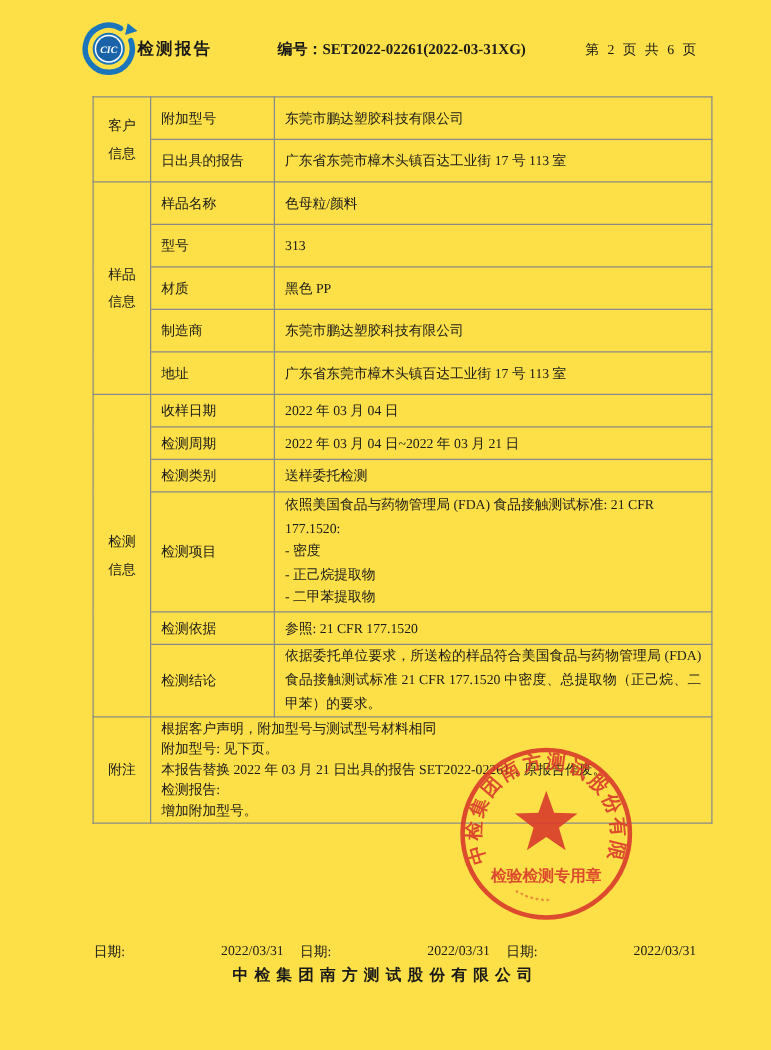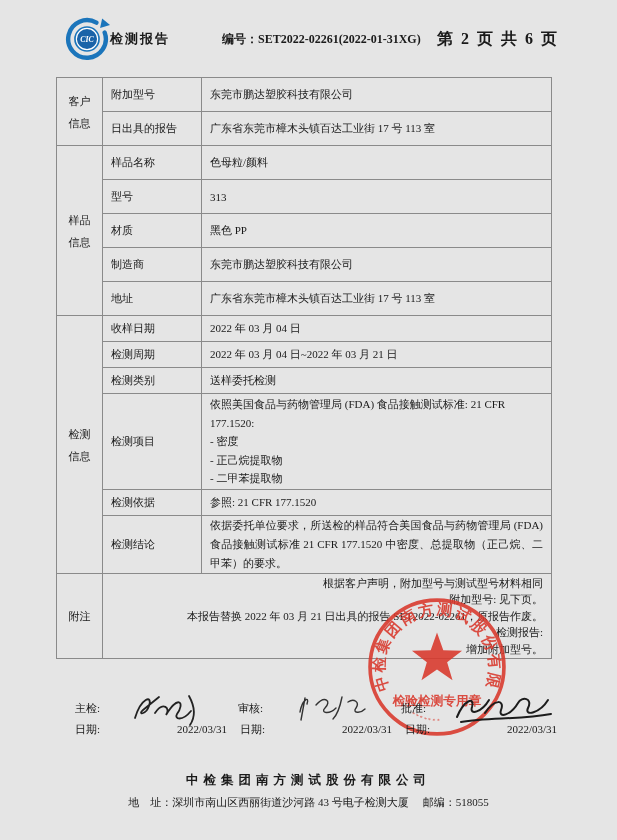--- a/index.html
+++ b/index.html
@@ -4,7 +4,7 @@
 <style>
   html,body { margin:0; padding:0; background:#fff; }
   .page {
-    position:relative; width:617px; height:840px; background:#e5e5e5;
+    position:relative; width:617px; height:840px; background:#fde047;
     font-family:"Liberation Serif","DejaVu Serif",serif; color:#1a1a1a;
     overflow:hidden;
   }

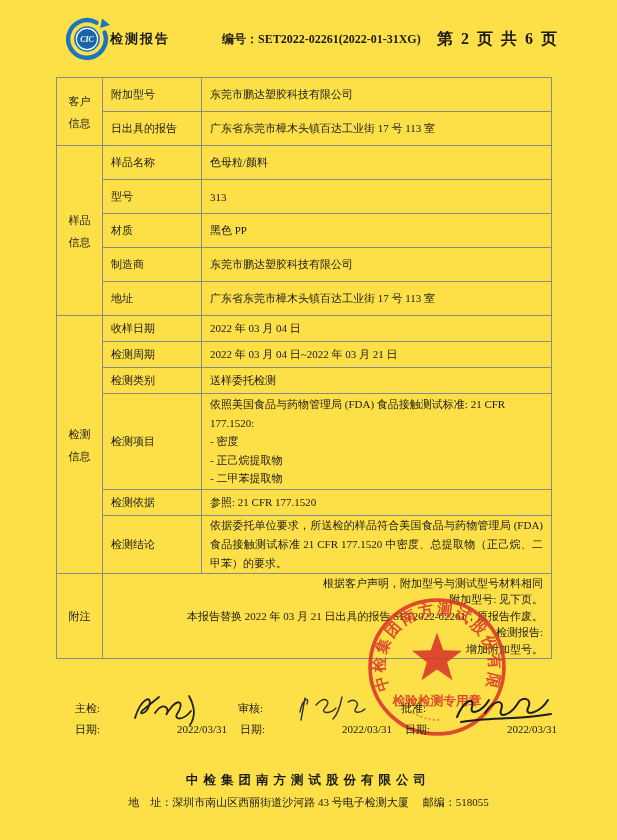--- a/index.html
+++ b/index.html
@@ -76,7 +76,7 @@
     </svg>
     <div class="doc-title">检测报告</div>
     <div class="report-no">
-      <span>编号：</span><span>SET2022-02261(2022-01-31XG)</span>
+      <span>编号：</span><span>SET2022-02261(2022-03-31XG)</span>
     </div>
     <div class="page-info">第 2 页 共 6 页</div>
   </div>

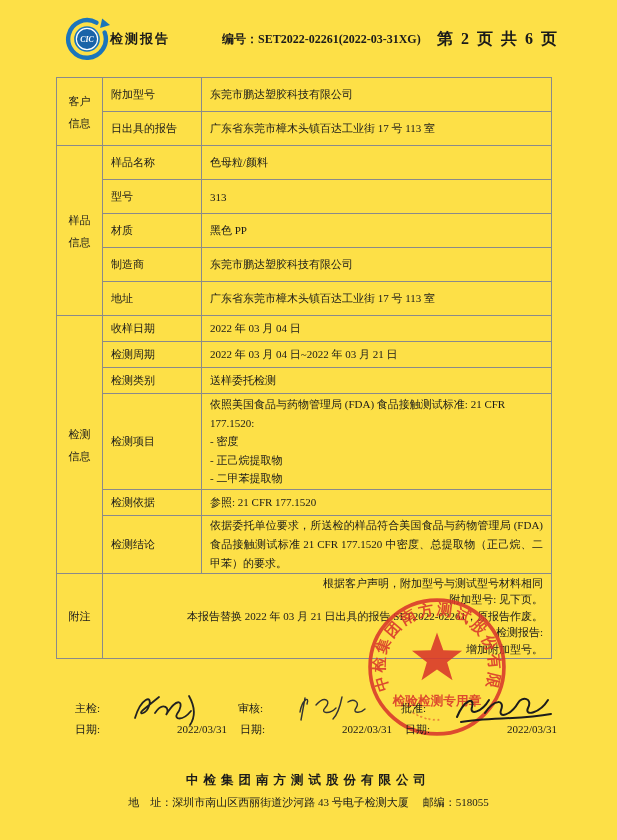--- a/index.html
+++ b/index.html
@@ -17,7 +17,7 @@
   .logo { width:46px; height:46px; flex:0 0 auto; }
   .doc-title { font-size:13px; font-weight:bold; letter-spacing:2px; }
   .report-no { margin-left:52px; font-size:12px; font-weight:bold; }
-  .page-info { margin-left:auto; font-size:16px; font-weight:bold; letter-spacing:2px; }
+  .page-info { margin-left:auto; font-size:11px; font-weight:normal; letter-spacing:2px; }
 
   
   table.report-table {

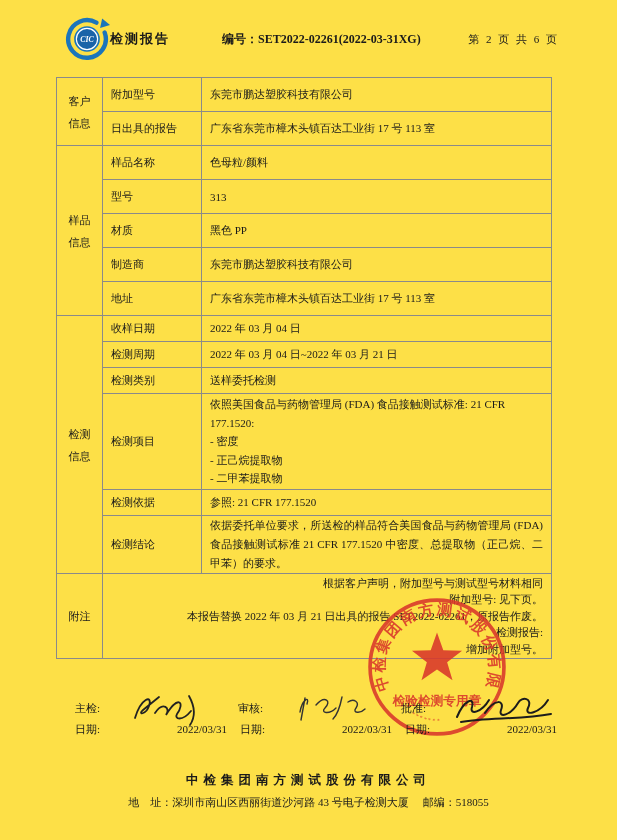--- a/index.html
+++ b/index.html
@@ -21,7 +21,7 @@
 
   
   table.report-table {
-    position:absolute; left:56px; top:77px; width:495px;
+    position:absolute; left:74px; top:77px; width:495px;
     border-collapse:collapse; font-size:11px; table-layout:fixed;
   }
   .report-table td { border:1px solid #8a8a8a; padding:0 8px; vertical-align:middle; }

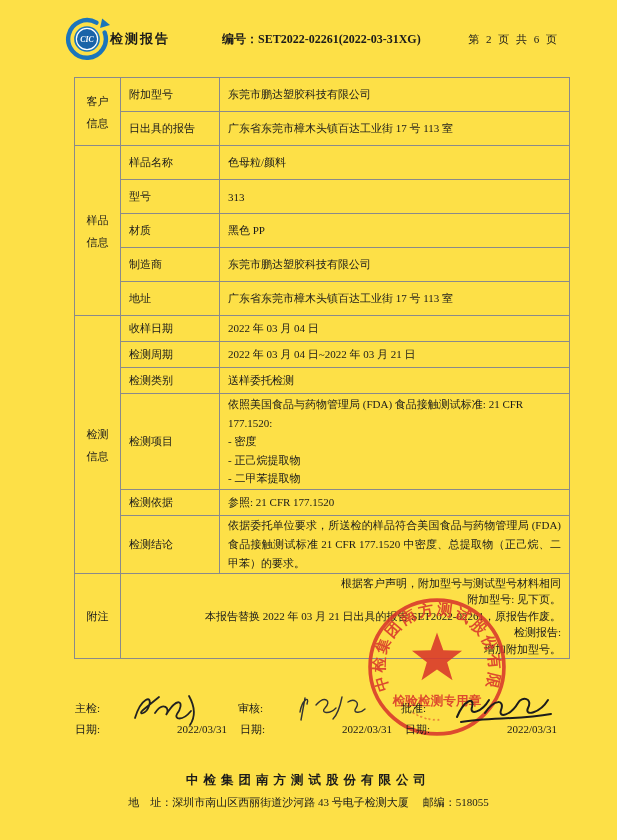--- a/index.html
+++ b/index.html
@@ -32,7 +32,7 @@
   .multiline { padding:5px 8px; }
   .items-cell div { line-height:18.5px; }
   .conclusion-cell { line-height:19px; text-align:justify; padding:5px 8px; height:57px;margin-top:48px; }
-  .note-cell { padding:6px 8px; height:84px;text-align:right; }
+  .note-cell { padding:6px 8px; height:84px; }
   .note-cell div { line-height:16.6px; }
 
   

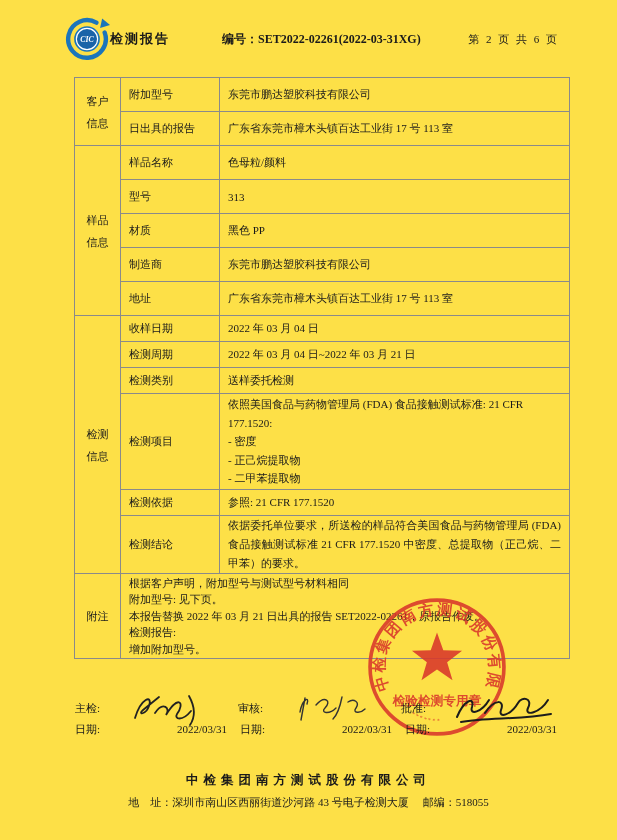--- a/index.html
+++ b/index.html
@@ -183,26 +183,6 @@
     </svg>
   </div>
 
-  <div class="sign-row">
-    <div class="sig-cell">
-      <span class="sig-label">主检:</span>
-      <svg class="sig-art" width="92" height="40" viewBox="0 0 92 40">
-        <path d="M8,30 C14,10 26,6 22,18 C19,27 10,27 16,22 L32,9 M28,25 C36,13 44,20 39,27 C52,6 58,15 50,26 C47,31 55,34 64,23 M62,8 C67,17 69,28 63,37" fill="none" stroke="#222" stroke-width="1.8" stroke-linecap="round"></path>
-      </svg>
-    </div>
-    <div class="sig-cell">
-      <span class="sig-label">审核:</span>
-      <svg class="sig-art" width="80" height="36" viewBox="0 0 80 36">
-        <path d="M10,22 C12,10 20,5 17,14 M15,8 L11,30 M26,15 C35,5 42,11 35,18 C30,23 39,25 46,18 M52,7 C50,17 48,24 43,29 M58,12 C64,8 70,12 66,18 C62,23 70,24 75,19" fill="none" stroke="#333" stroke-width="1.4" stroke-linecap="round"></path>
-      </svg>
-    </div>
-    <div class="sig-cell">
-      <span class="sig-label">批准:</span>
-      <svg class="sig-art" width="104" height="42" viewBox="0 0 104 42">
-        <path d="M4,30 C11,13 22,9 19,20 C16,29 29,25 36,13 M32,26 C42,11 52,13 48,23 C45,32 58,28 65,16 C69,9 80,11 75,21 C71,30 87,26 95,13 M8,35 C34,30 66,33 98,27" fill="none" stroke="#1c1c1c" stroke-width="2" stroke-linecap="round"></path>
-      </svg>
-    </div>
-  </div>
 
   <div class="date-row">
     <div class="date-cell">

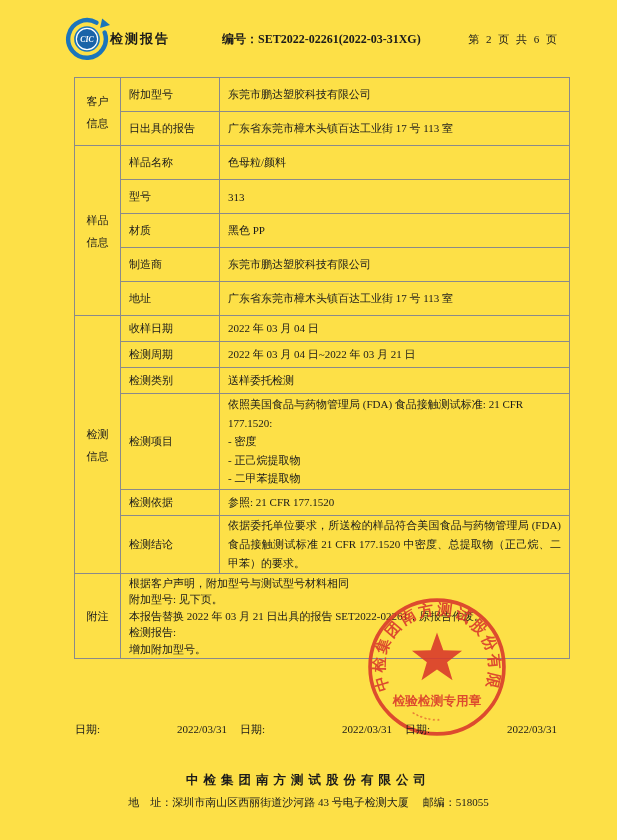--- a/index.html
+++ b/index.html
@@ -41,7 +41,7 @@
     display:grid; grid-template-columns:1fr 1fr 1fr; z-index:3;
   }
   .sign-row { top:686px; height:44px; }
-  .date-row { top:720px; height:18px; }
+  .date-row { top:752px; height:18px; }
   .sig-cell, .date-cell { display:flex; align-items:center; padding-left:13px; font-size:11px; }
   .sig-label, .date-label { width:40px; flex:0 0 auto; }
   .sig-art { margin-left:12px; }

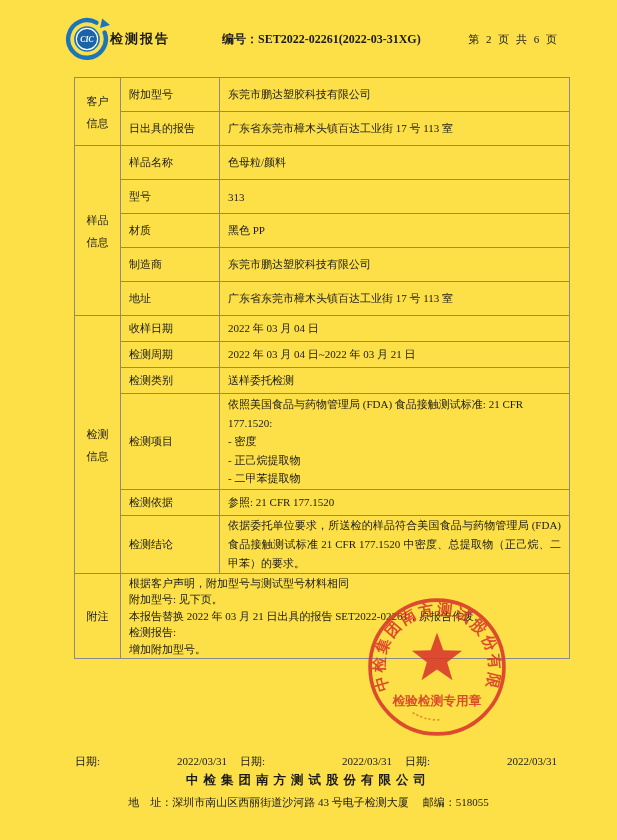--- a/index.html
+++ b/index.html
@@ -201,9 +201,6 @@
 
   <div class="footer">
     <div class="company-name">中检集团南方测试股份有限公司</div>
-    <div class="addr-line">
-      <span>地　址：</span><span>深圳市南山区西丽街道沙河路 43 号电子检测大厦</span><span class="gap">邮编：</span><span>518055</span>
-    </div>
   </div>
 
 </div>

